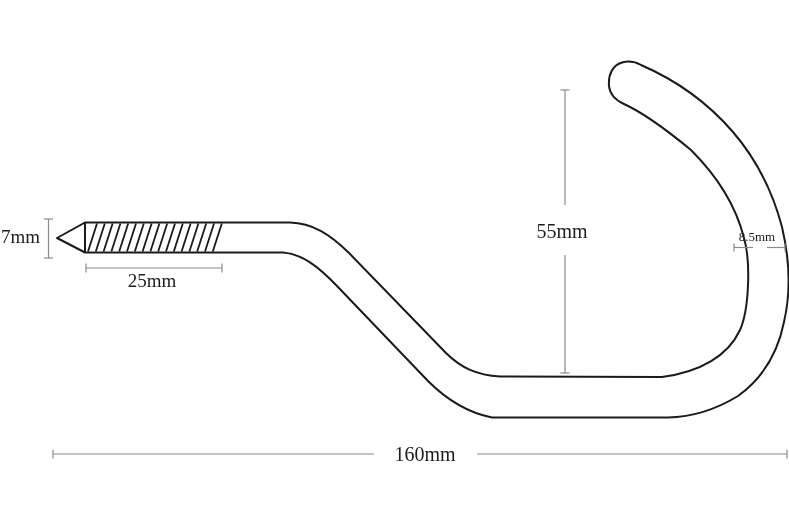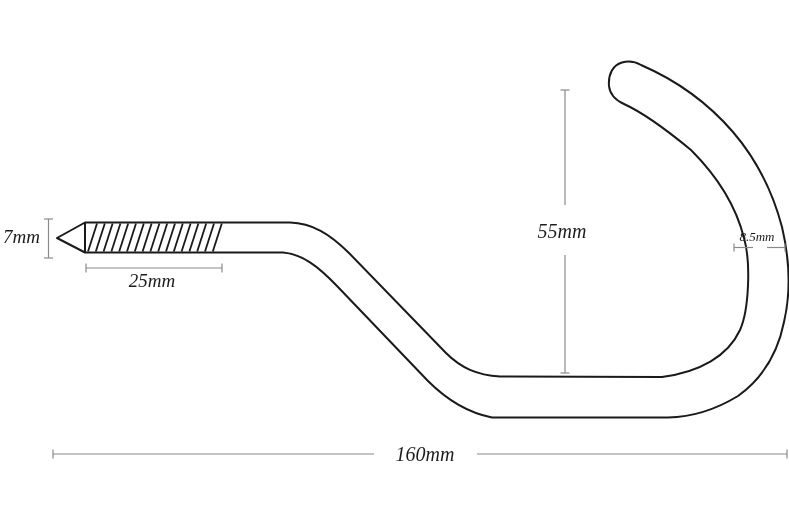--- a/index.html
+++ b/index.html
@@ -15,7 +15,6 @@
     width: 789px;
     height: 448px;
     background: #ffffff;
-    font-style: italic;
   }
   svg { display: block; }
   .outline {

